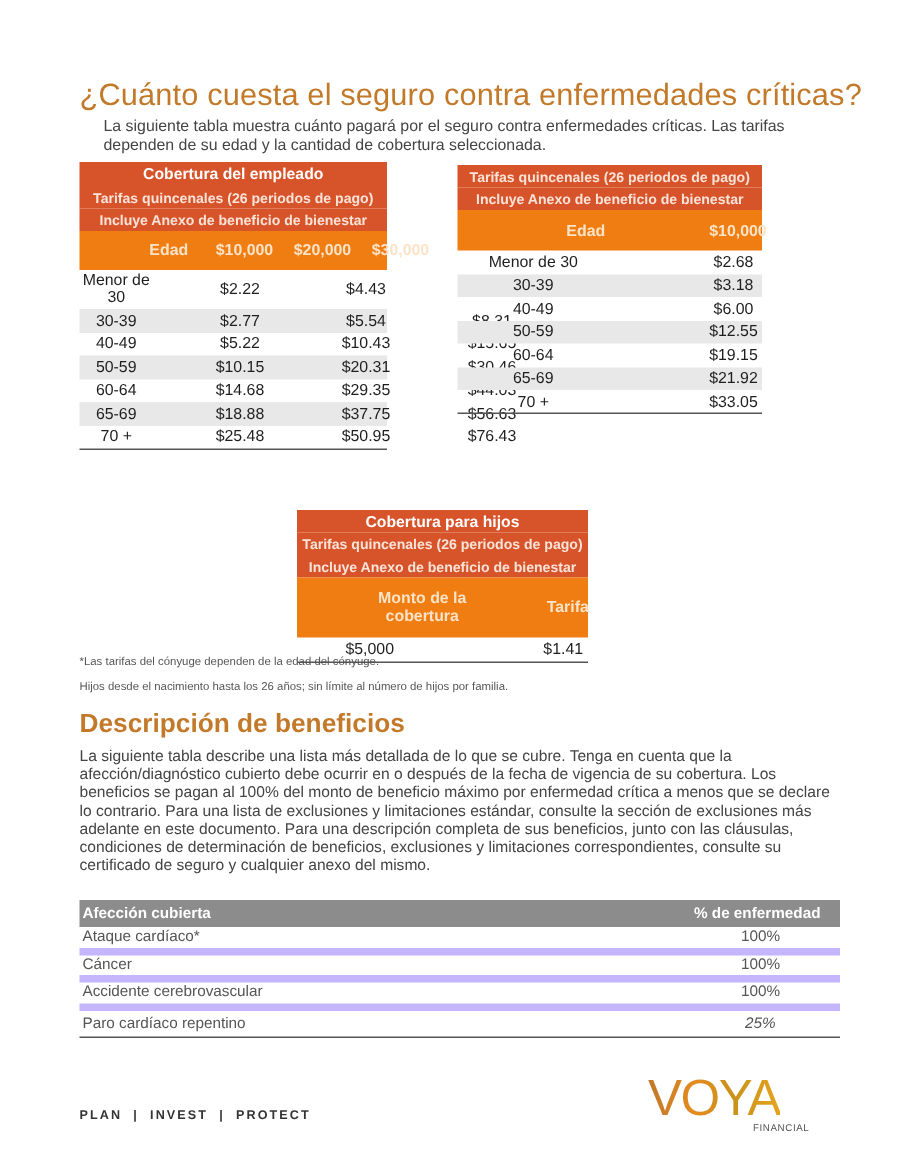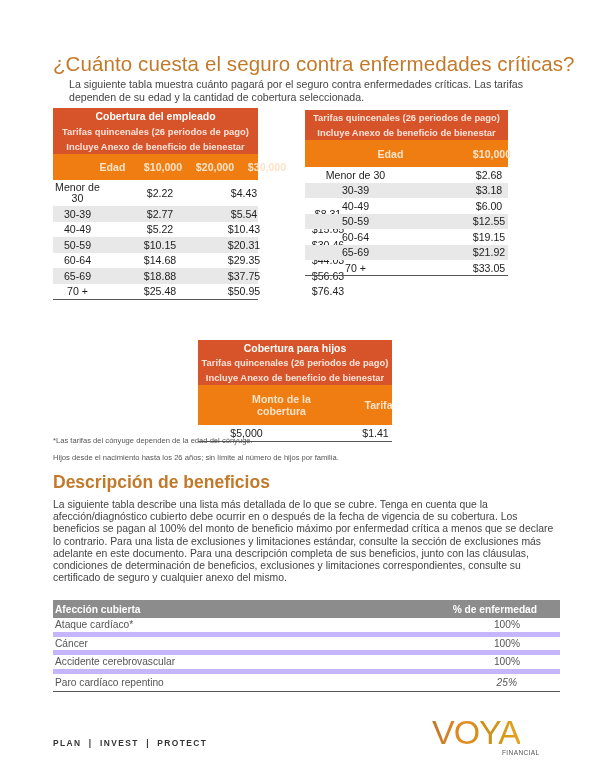--- a/index.html
+++ b/index.html
@@ -32,7 +32,7 @@
     .para { position: absolute; left: 53px; top: 499px; width: 510px; font-size: 10.4px; line-height: 12.2px; color: #444; }
 
     .btable { position: absolute; left: 53px; top: 600px; width: 507px; }
-    .bhead { display: flex; justify-content: space-between; align-items: center; background: #8c8c8c; color: #fff; font-weight: bold; font-size: 10.2px; height: 18px; padding: 0 23px 0 2px; }
+    .bhead { display: flex; justify-content: space-between; align-items: center; background: #8c8c8c; color: #fff; font-weight: bold; font-size: 10.2px; height: 18px; padding: 0 13px 0 2px; }
     .brow { display: flex; justify-content: space-between; align-items: center; font-size: 10.2px; color: #555; height: 18.6px; border-bottom: 5px solid #c4b5fd; padding: 0 40px 0 2px; }
     .brow.last { border-bottom: 1.5px solid #555; }
 

